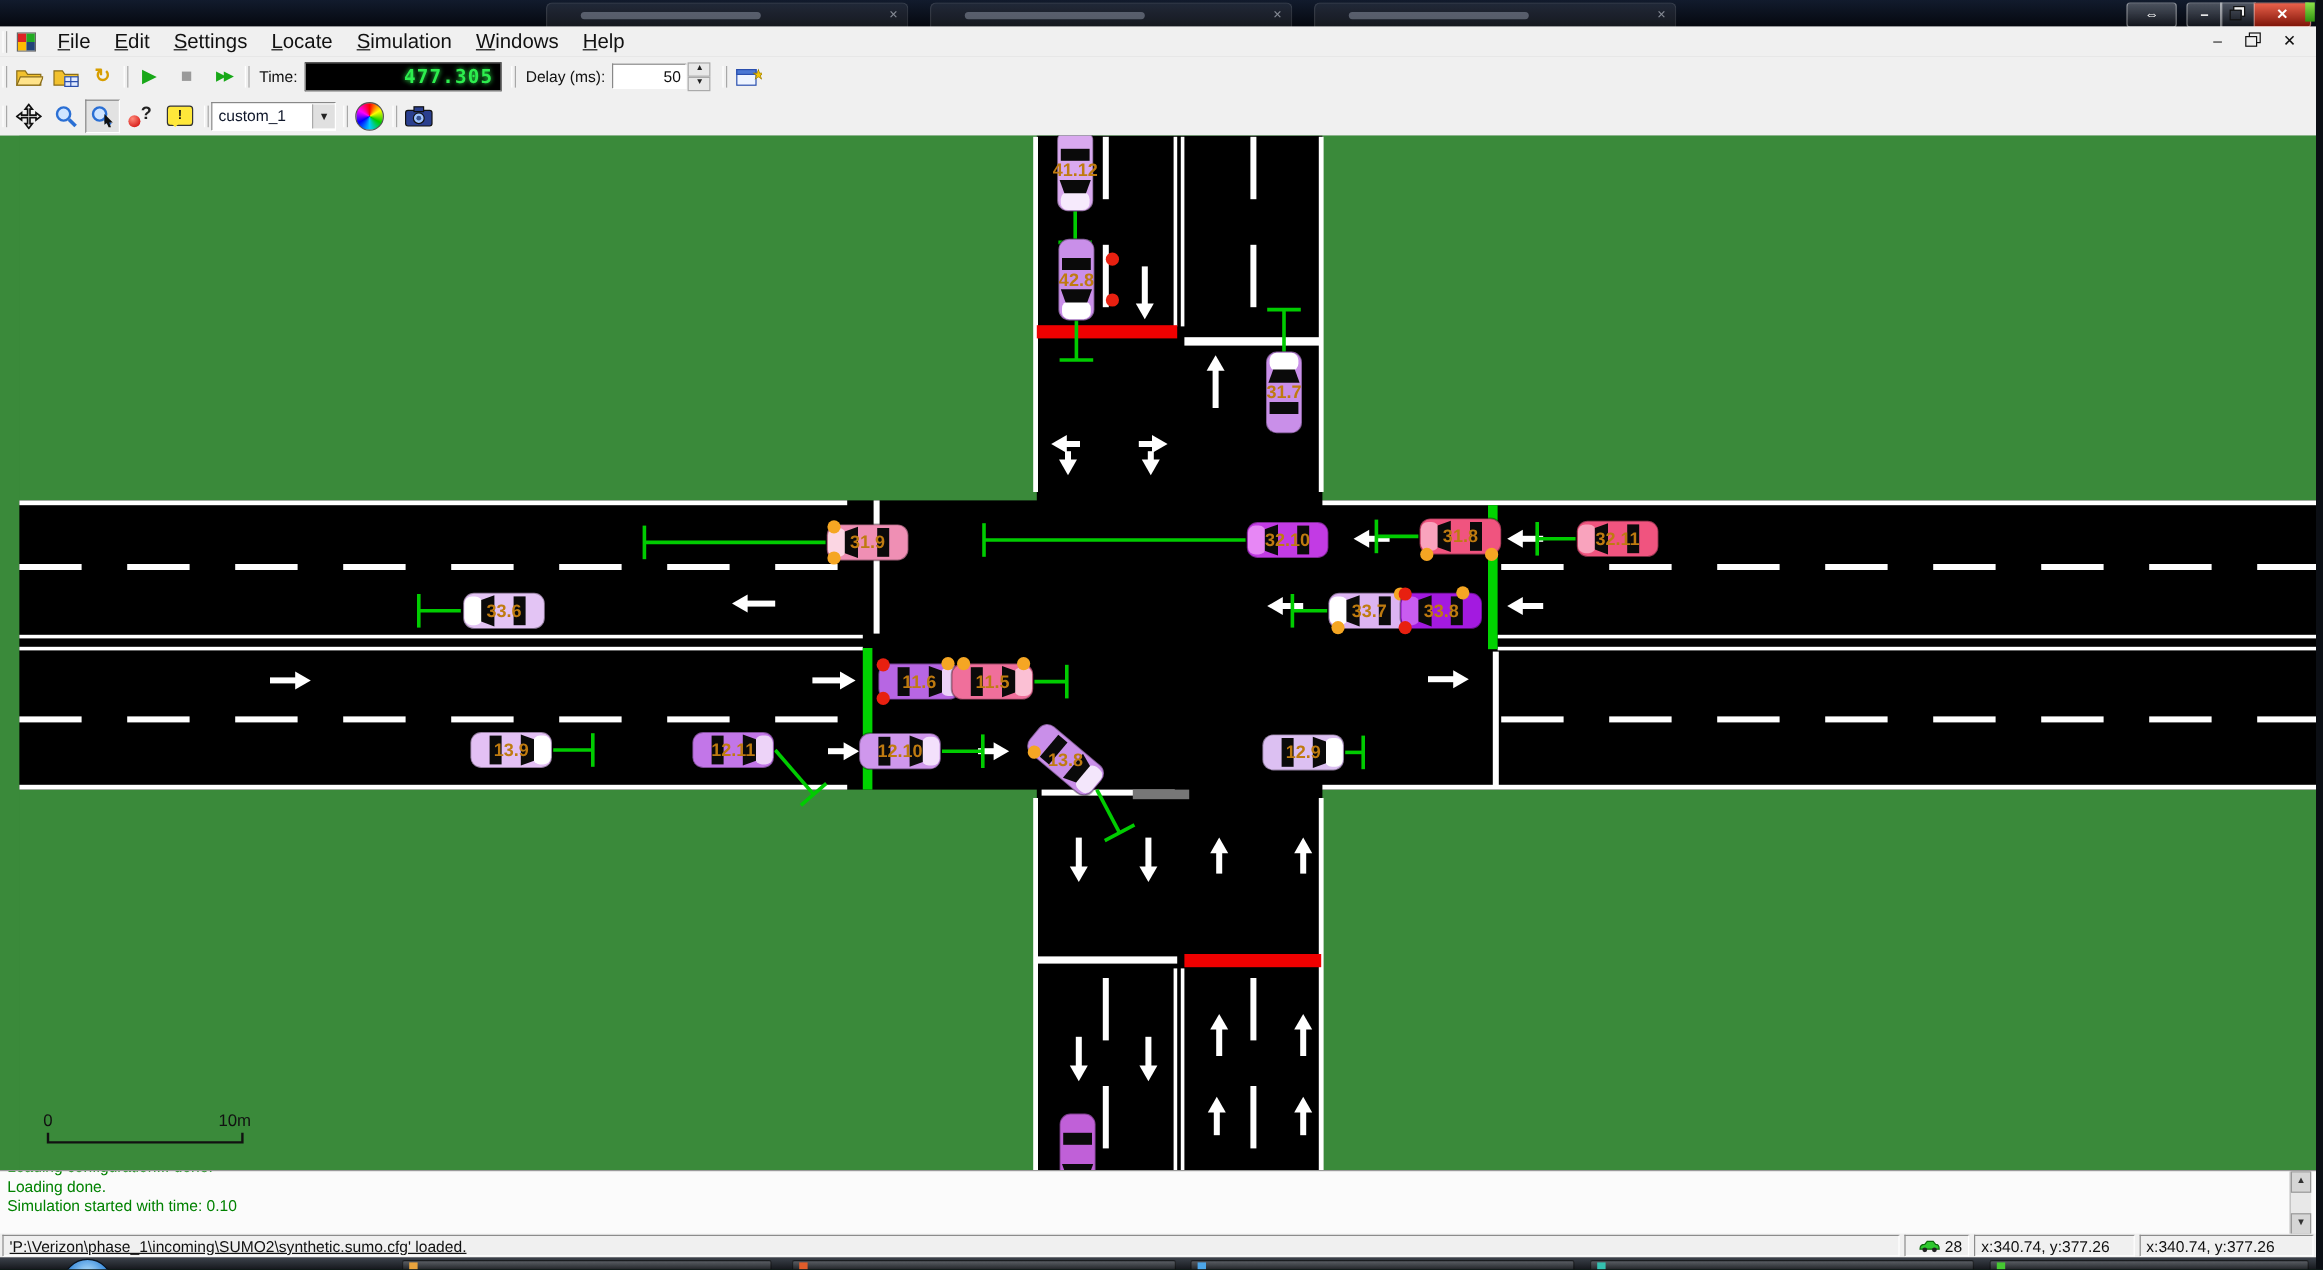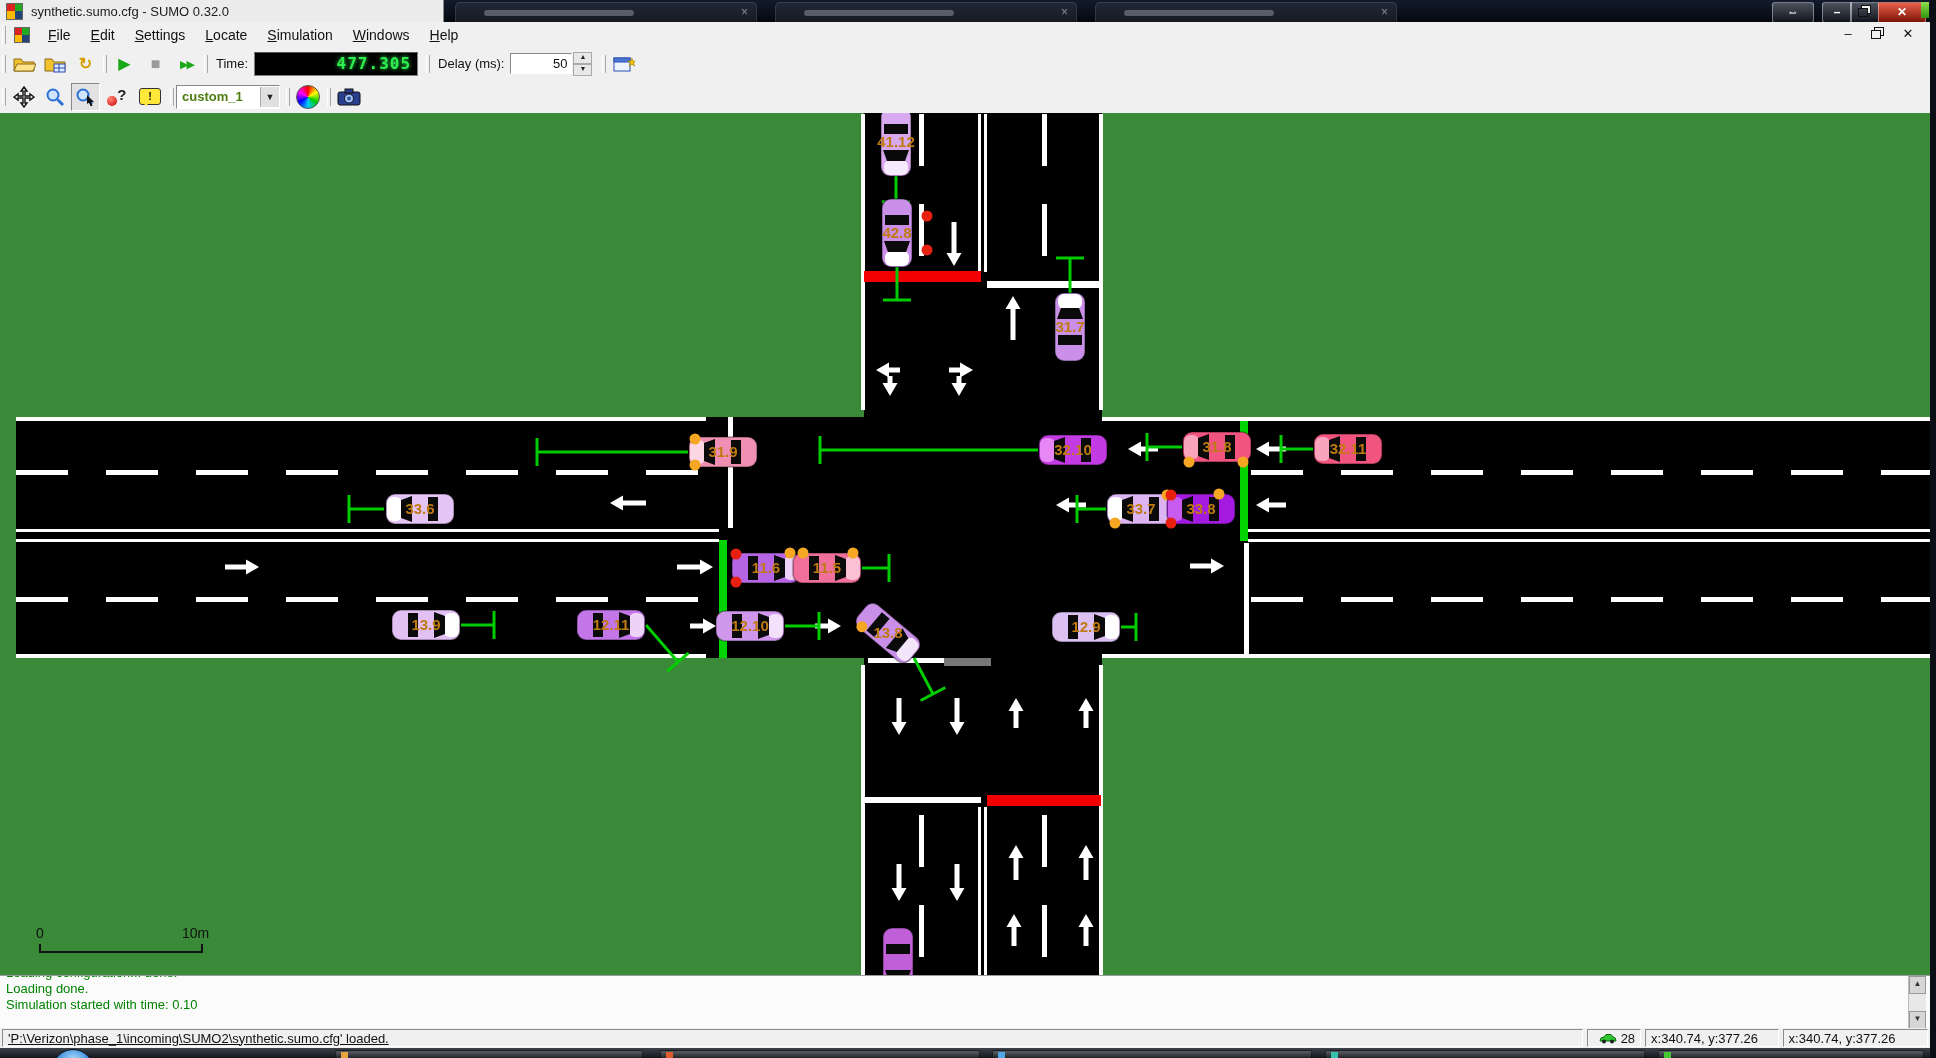--- a/index.html
+++ b/index.html
@@ -129,15 +129,6 @@
     <div class="ghost-tab abs" style="left:1095px;">
       <span class="bar"></span>
       <span class="tx">×</span>
-    </div>
-    <div id="titleseg" class="abs">
-      <span id="sumo-logo">
-          <i></i>
-          <i></i>
-          <i></i>
-          <i></i>
-        </span>
-      <span id="win-title">synthetic.sumo.cfg - SUMO 0.32.0</span>
     </div>
     <div class="aerobtn abs" style="left:1772px;width:40px;">⇔</div>
     <div class="aerobtn abs" style="left:1822px;width:28px;border-radius:3px 0 0 3px;">–</div>

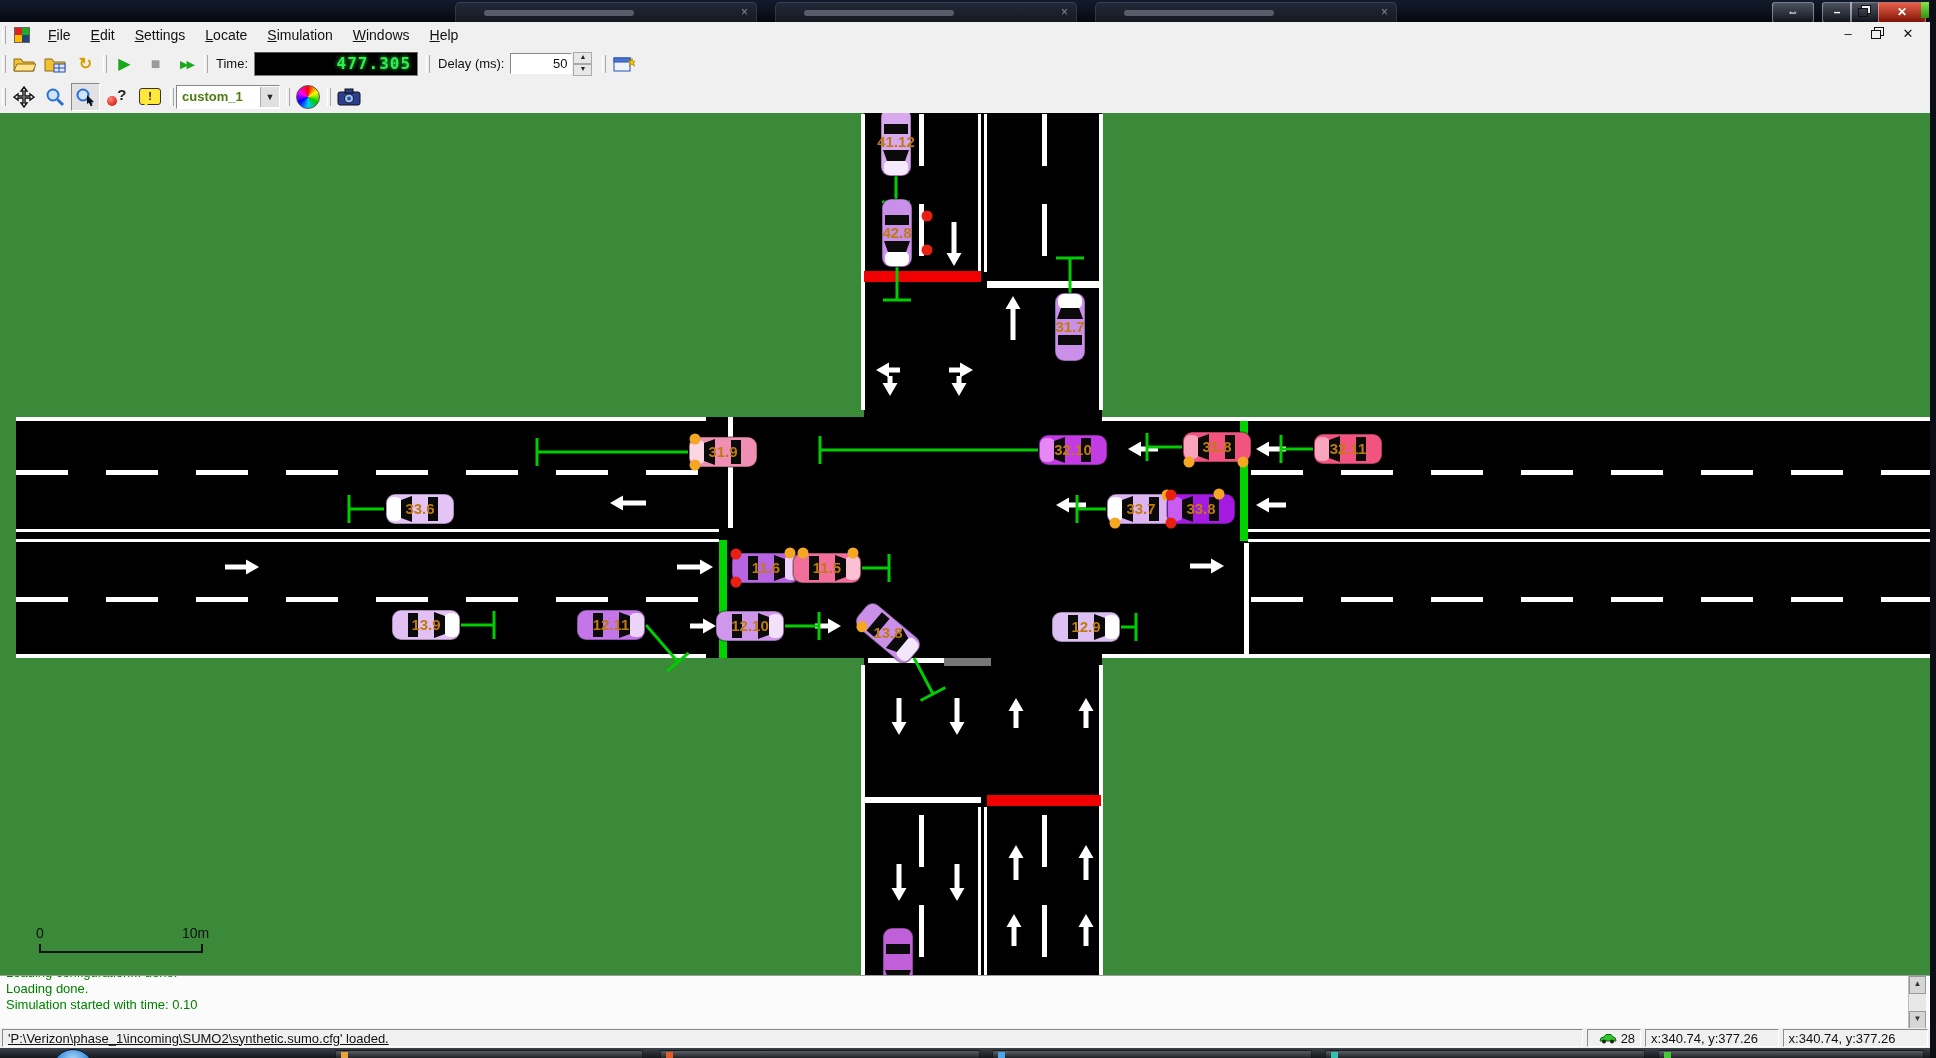--- a/index.html
+++ b/index.html
@@ -36,7 +36,7 @@
             display:grid;grid-template-columns:1fr 1fr;grid-template-rows:1fr 1fr;}
   #mdi-logo i:nth-child(1){background:#d22;}#mdi-logo i:nth-child(2){background:#2a2;}
   #mdi-logo i:nth-child(3){background:#fb0;}#mdi-logo i:nth-child(4){background:#247;}
-  .menu-item{display:inline-block;padding:3px 10px;font-size:14px;color:#111;}
+  .menu-item{display:inline-block;padding:3px 10px;font-size:17px;color:#111;}
   .menu-item::first-letter{text-decoration:underline;}
   #mdi-buttons{position:absolute;right:10px;top:3px;display:flex;gap:6px;}
   .mdibtn{width:22px;height:17px;text-align:center;font-size:13px;line-height:15px;color:#111;

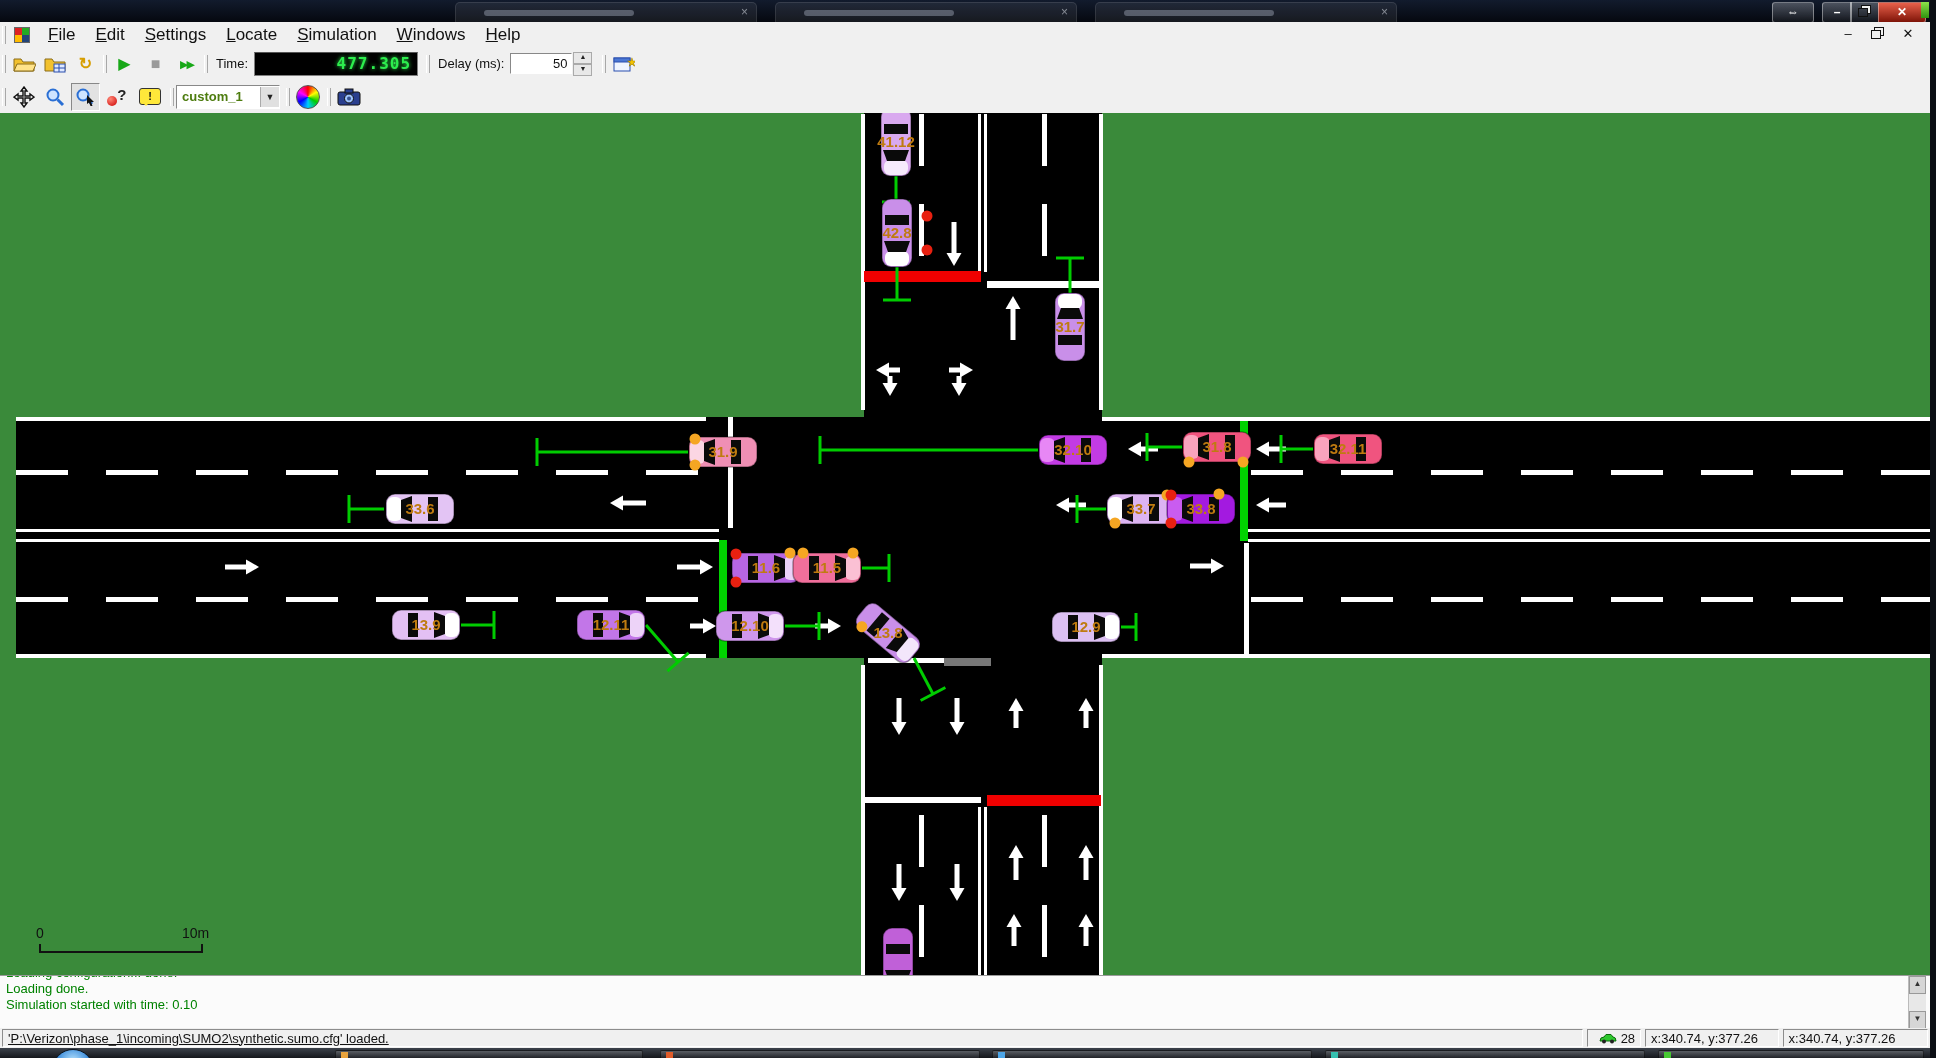--- a/index.html
+++ b/index.html
@@ -65,7 +65,7 @@
         text-align:center;color:#222;}
   #dropdown{width:102px;height:22px;background:#fff;border:1px solid #888;border-bottom-color:#fff;
             border-right-color:#fff;display:flex;align-items:center;}
-  #dropdown .val{flex:1;font-size:13px;padding-left:5px;color:#4d7c0f;font-weight:bold;}
+  #dropdown .val{flex:1;font-size:13px;padding-left:5px;color:#0f172a;}
   #dropdown .arrowbtn{width:18px;height:20px;background:#e0e0e0;border-left:1px solid #aaa;
                       font-size:9px;text-align:center;line-height:20px;color:#222;}
   #colorwheel{width:22px;height:22px;border-radius:50%;

